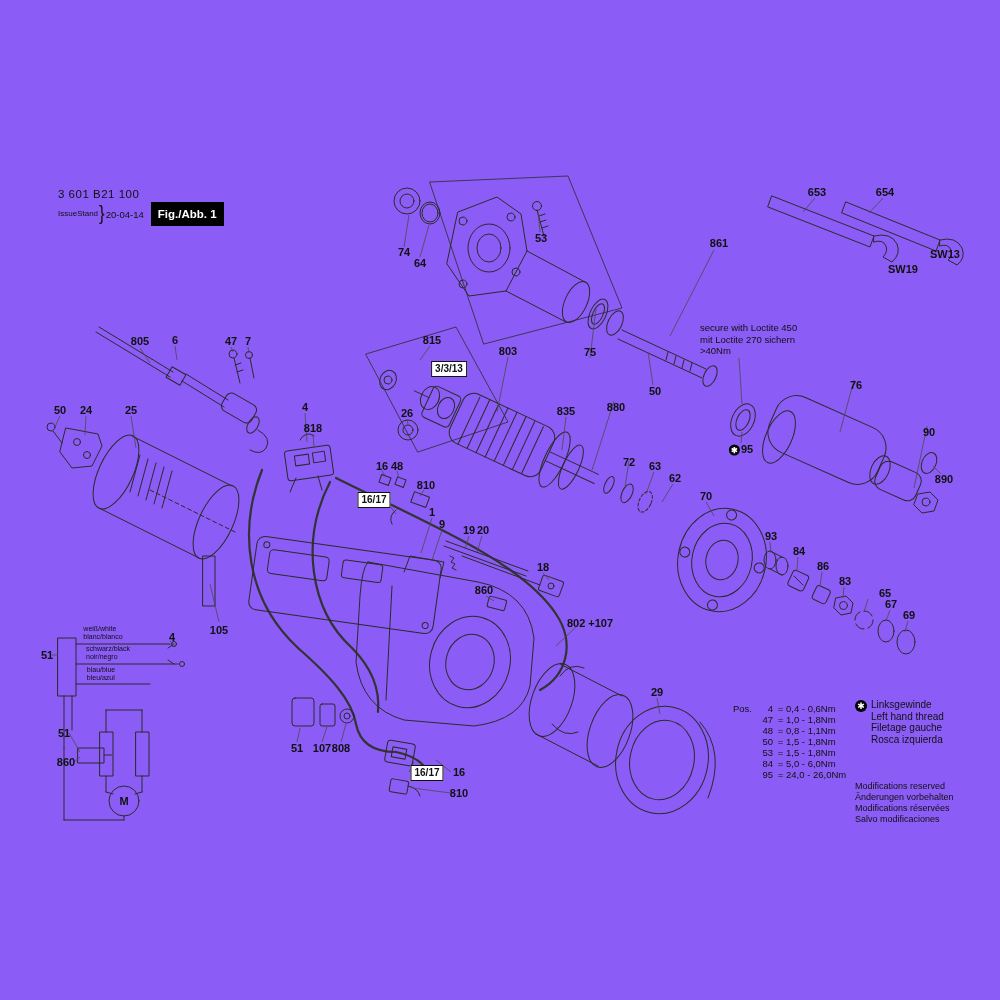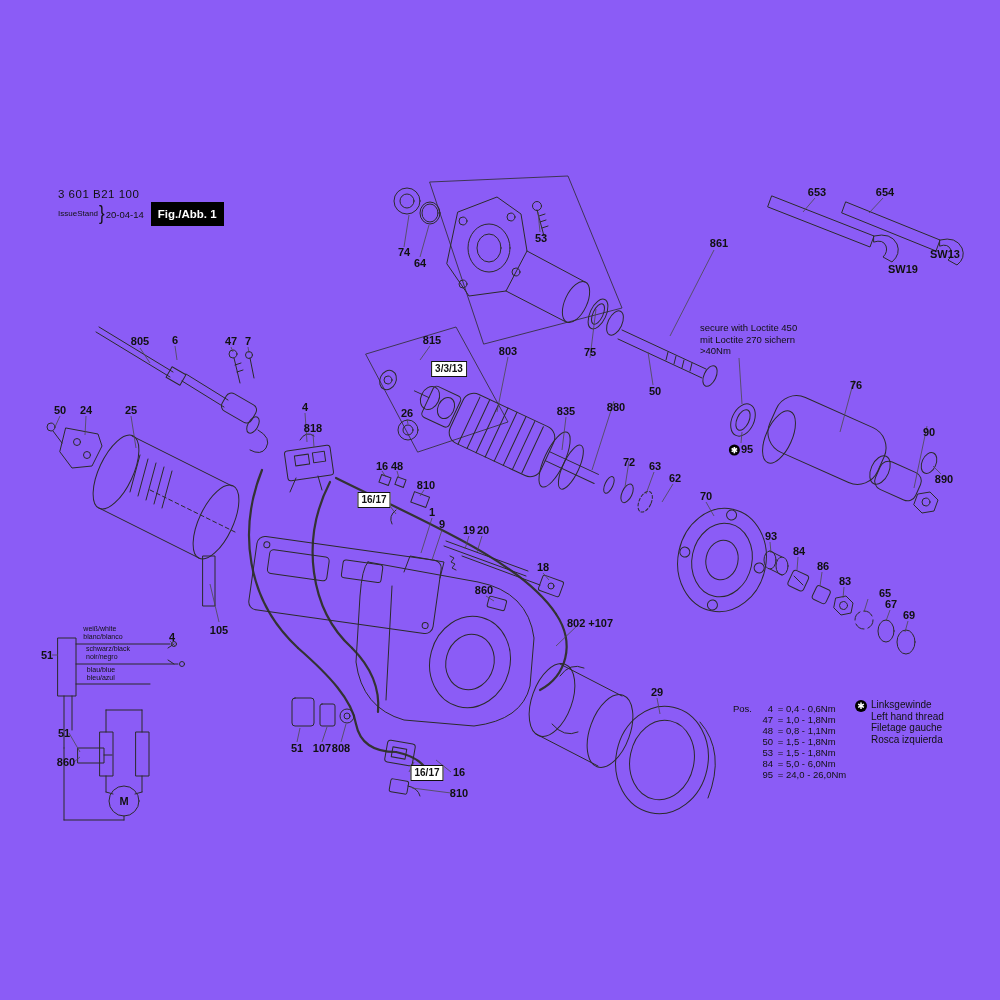--- a/index.html
+++ b/index.html
@@ -630,6 +630,13 @@
       </div>
   </div>
 
+  <div class="mods">
+
+  <div class="m-line">Modifications reserved</div>
+      <div class="m-line">Änderungen vorbehalten</div>
+      <div class="m-line">Modifications réservées</div>
+      <div class="m-line">Salvo modificaciones</div>
+    </div>
 
 </div>
 

